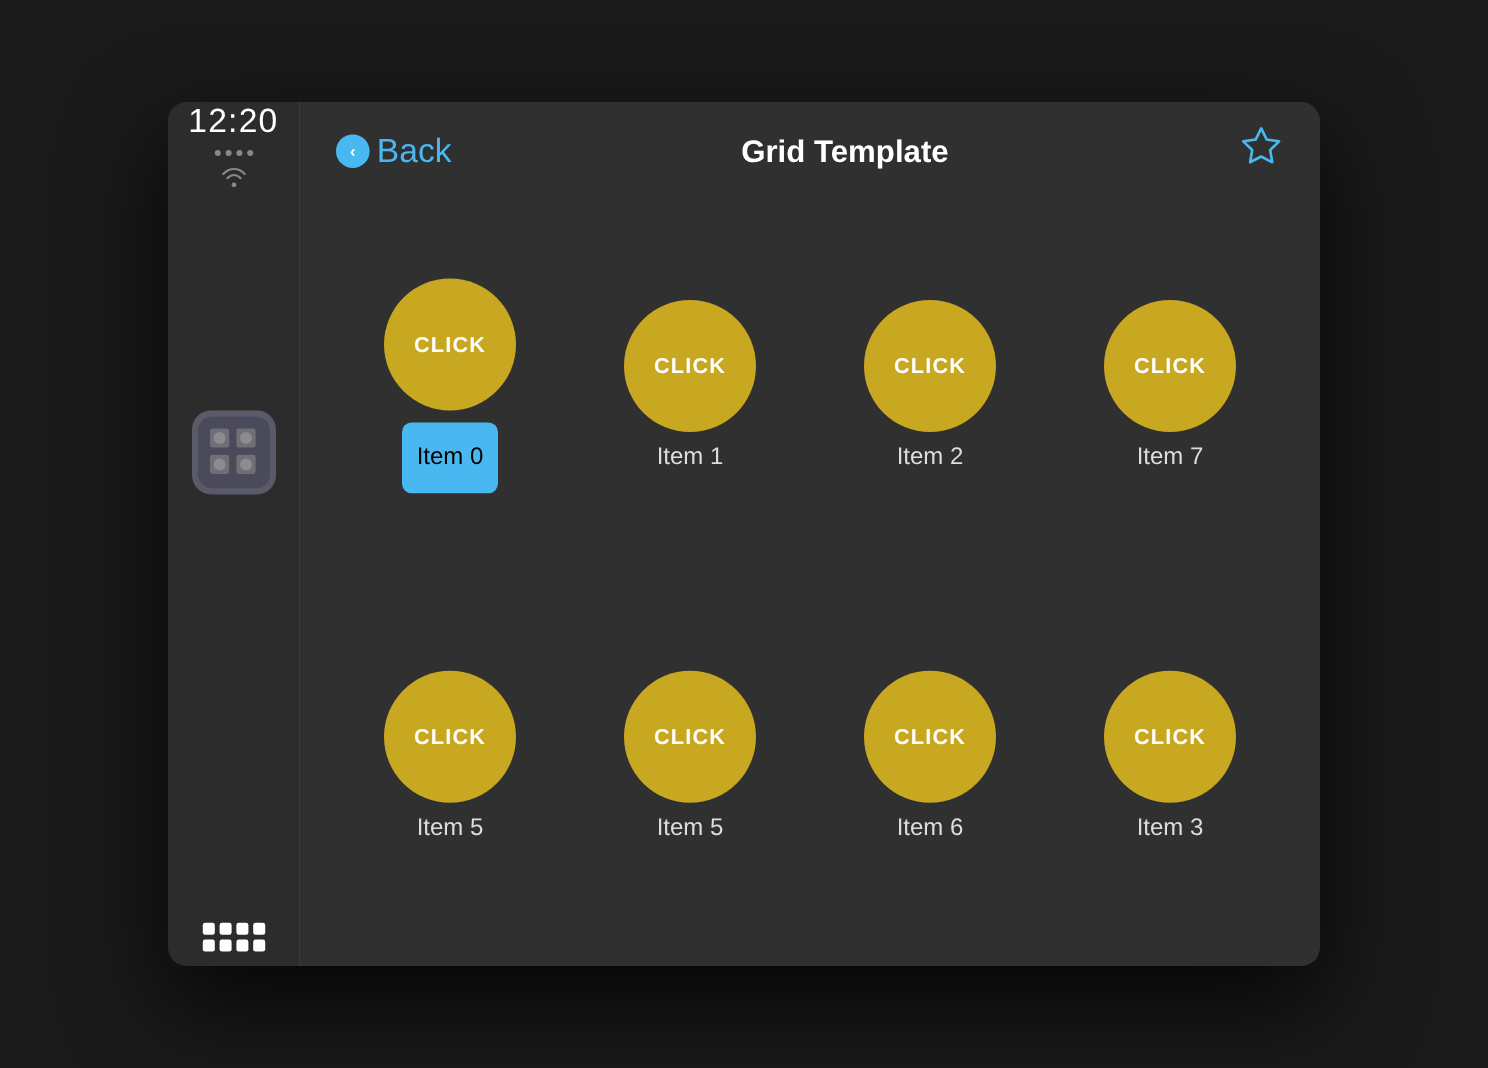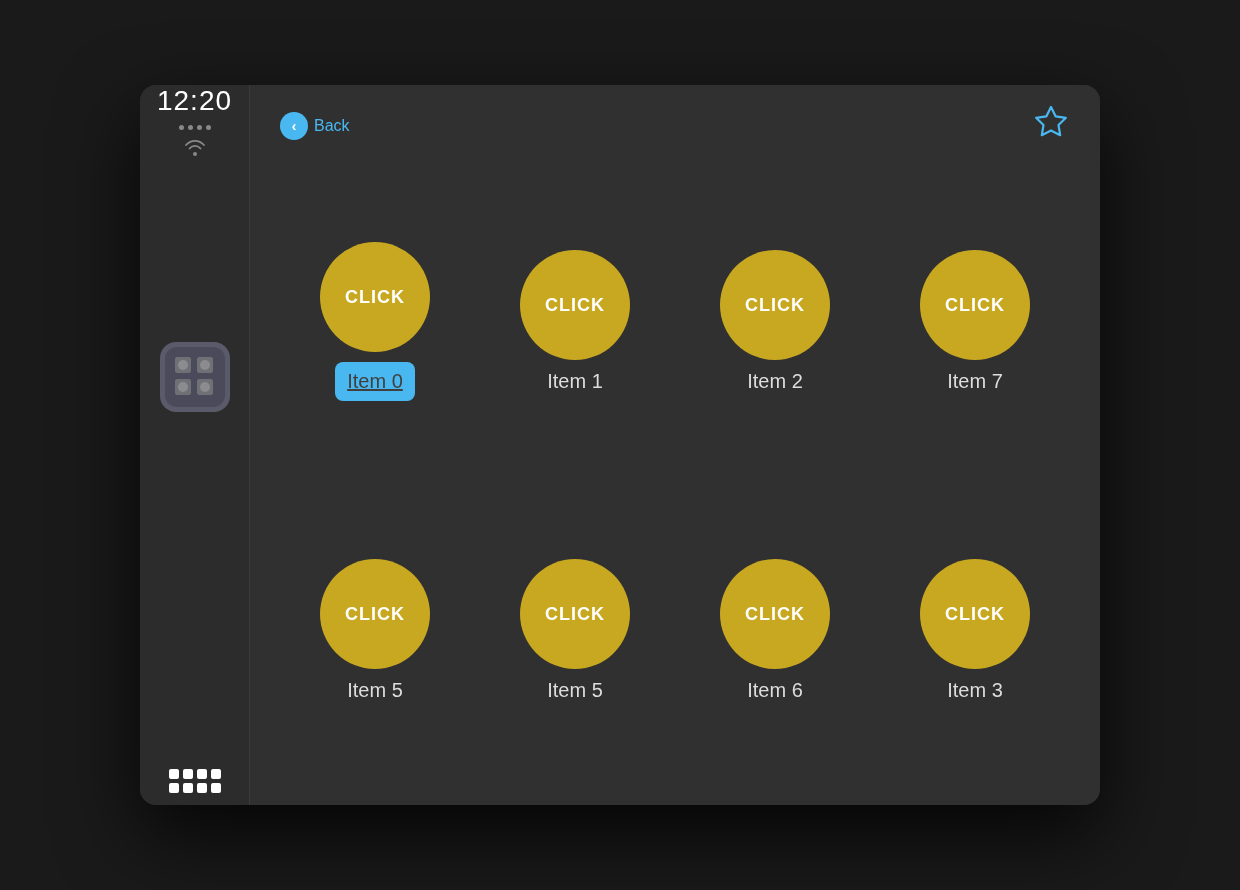--- a/index.html
+++ b/index.html
@@ -180,7 +180,7 @@
 
     .back-label {
       color: #4ab8f0;
-      font-size: 16px;
+      font-size: 28px;
       font-weight: 500;
     }
 

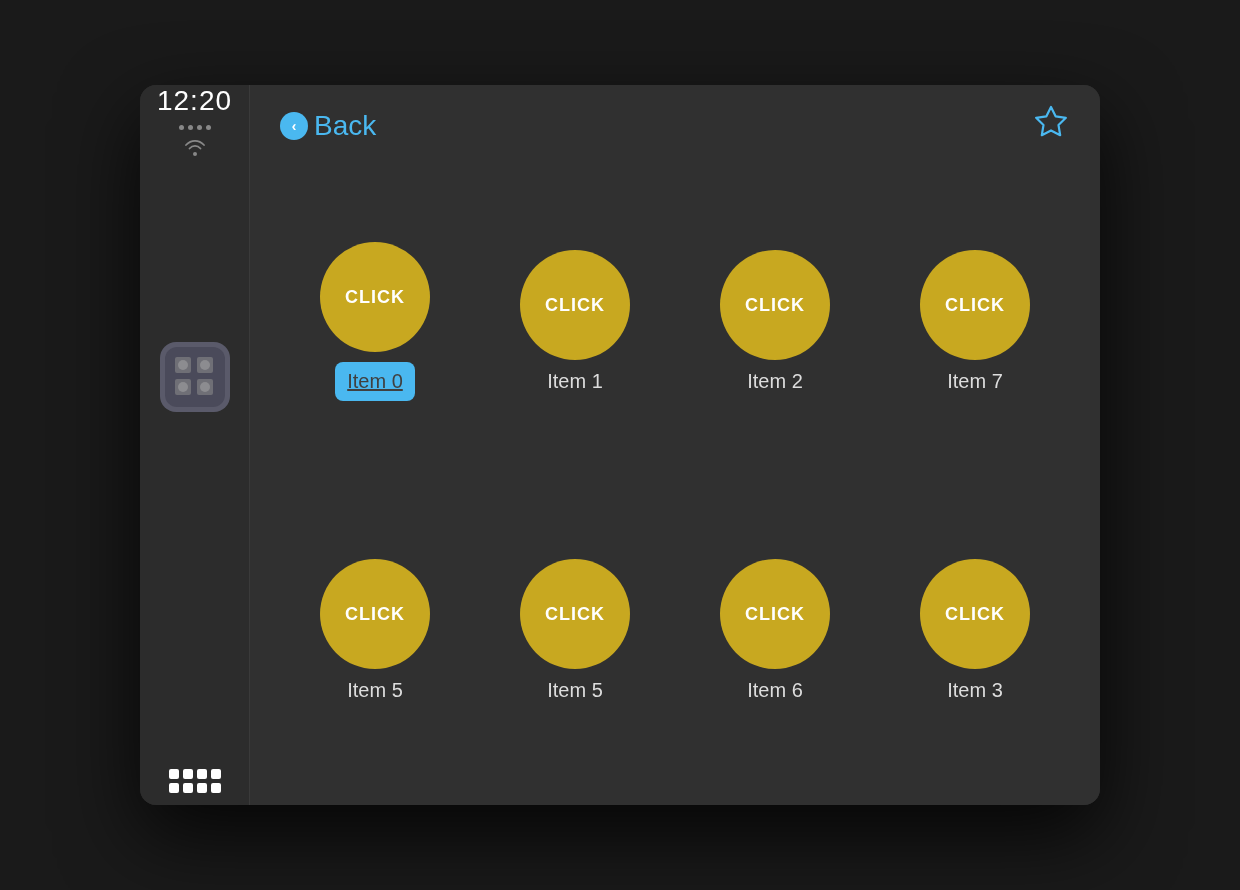--- a/index.html
+++ b/index.html
@@ -315,6 +315,7 @@
           <span class="back-label">Back</span>
         </div>
 
+        <span class="page-title">Grid Template</span>
 
         <span class="star-icon">
           <svg width="38" height="36" viewBox="0 0 38 36" fill="none">

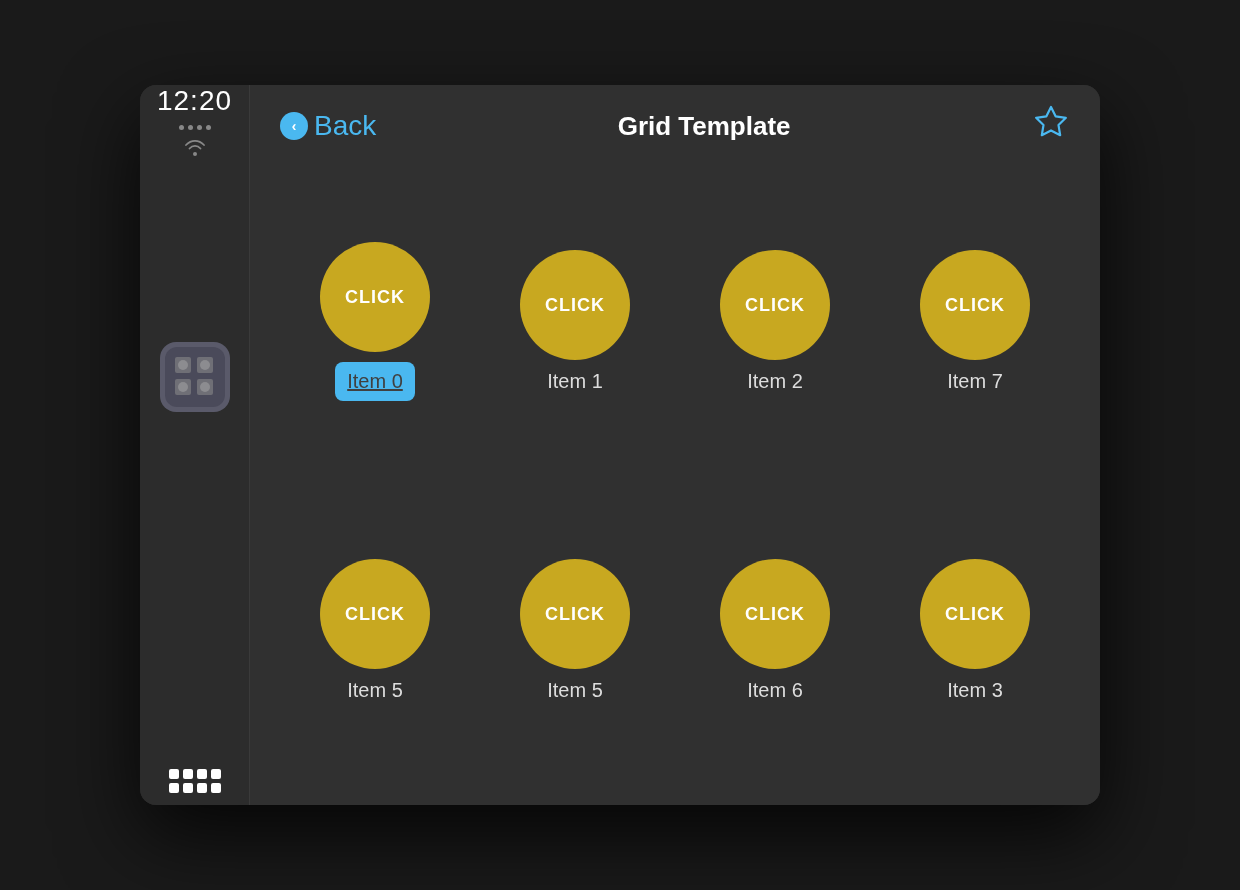--- a/index.html
+++ b/index.html
@@ -241,12 +241,11 @@
 
     .item-label-selected {
       background: #4ab8f0;
-      color: #404040;
+      color: #000000;
       border-radius: 8px;
-      padding: 8px 12px;
+      padding: 18px 12px;
       font-size: 20px;
       font-weight: 500;
-      text-decoration: underline;
     }
   </style>
 </head>

